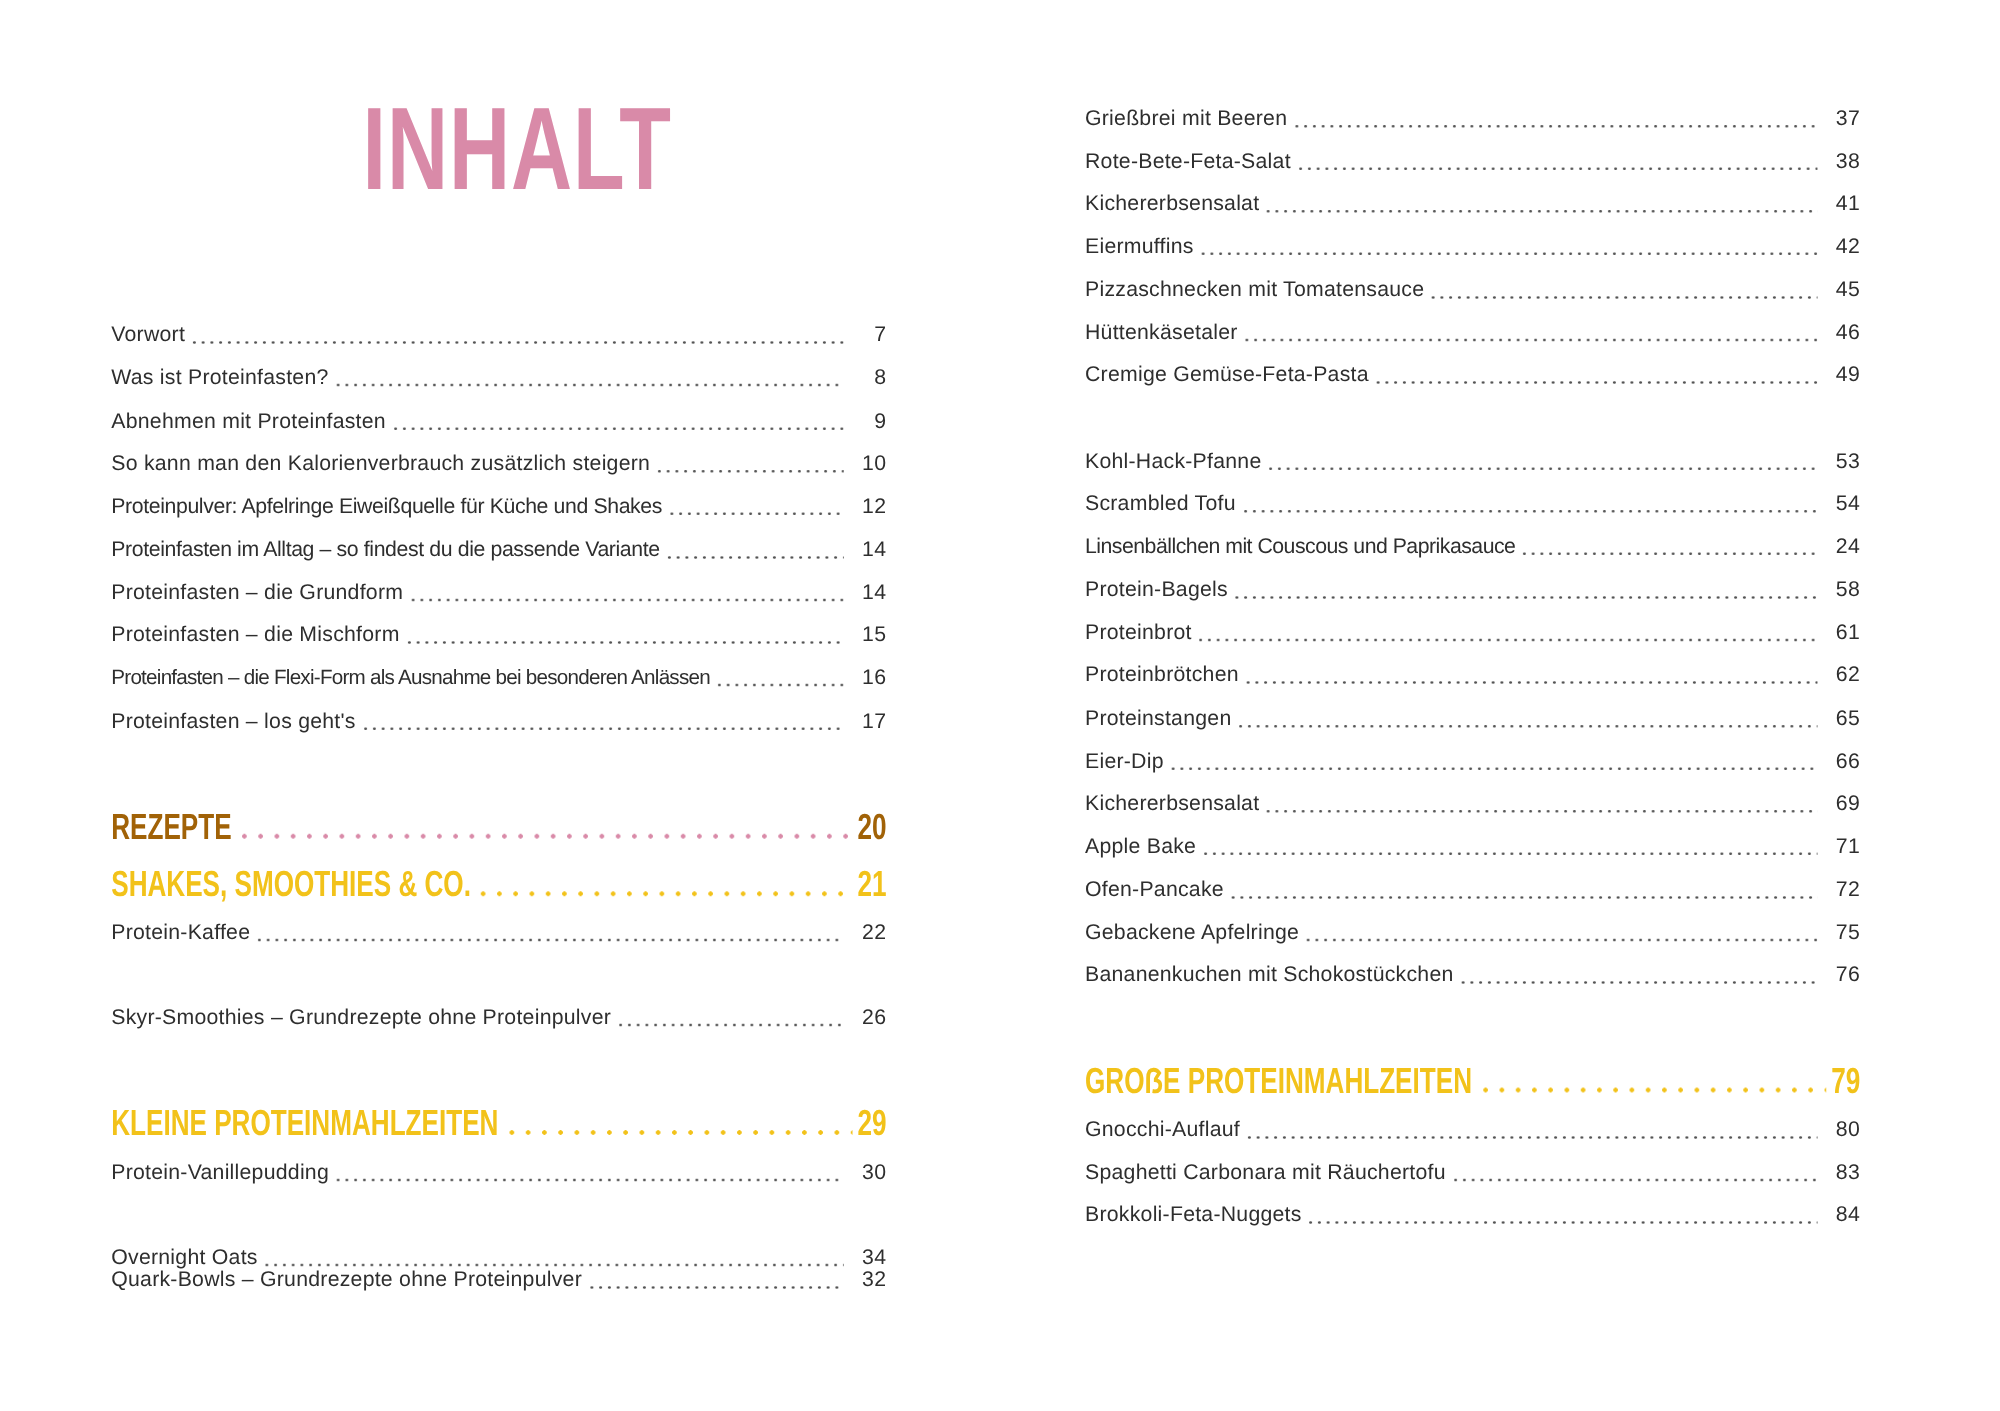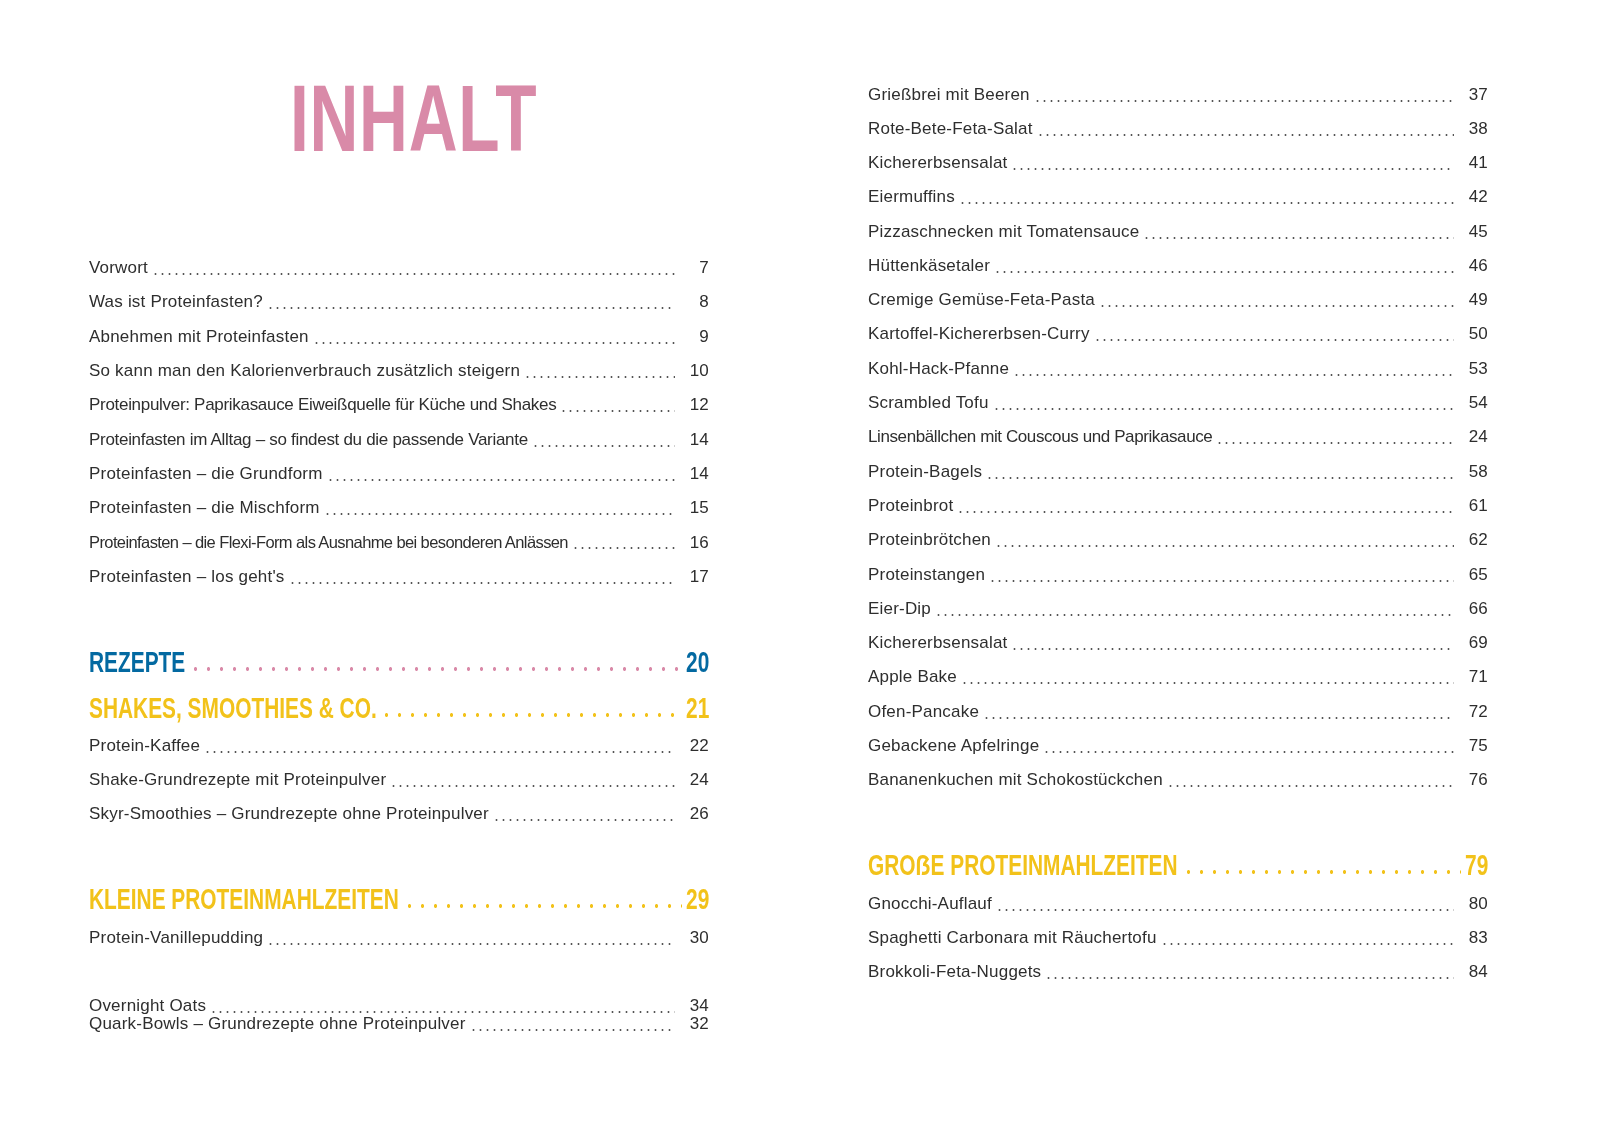--- a/index.html
+++ b/index.html
@@ -242,11 +242,6 @@
     <span class="toc-leader"></span>
     <span class="toc-page">49</span>
   </div>
-  <div class="toc-row" style="top:319px">
-    <span class="toc-label">Kartoffel-Kichererbsen-Curry</span>
-    <span class="toc-leader"></span>
-    <span class="toc-page">50</span>
-  </div>
   <div class="toc-row" style="top:354px">
     <span class="toc-label">Kohl-Hack-Pfanne</span>
     <span class="toc-leader"></span>

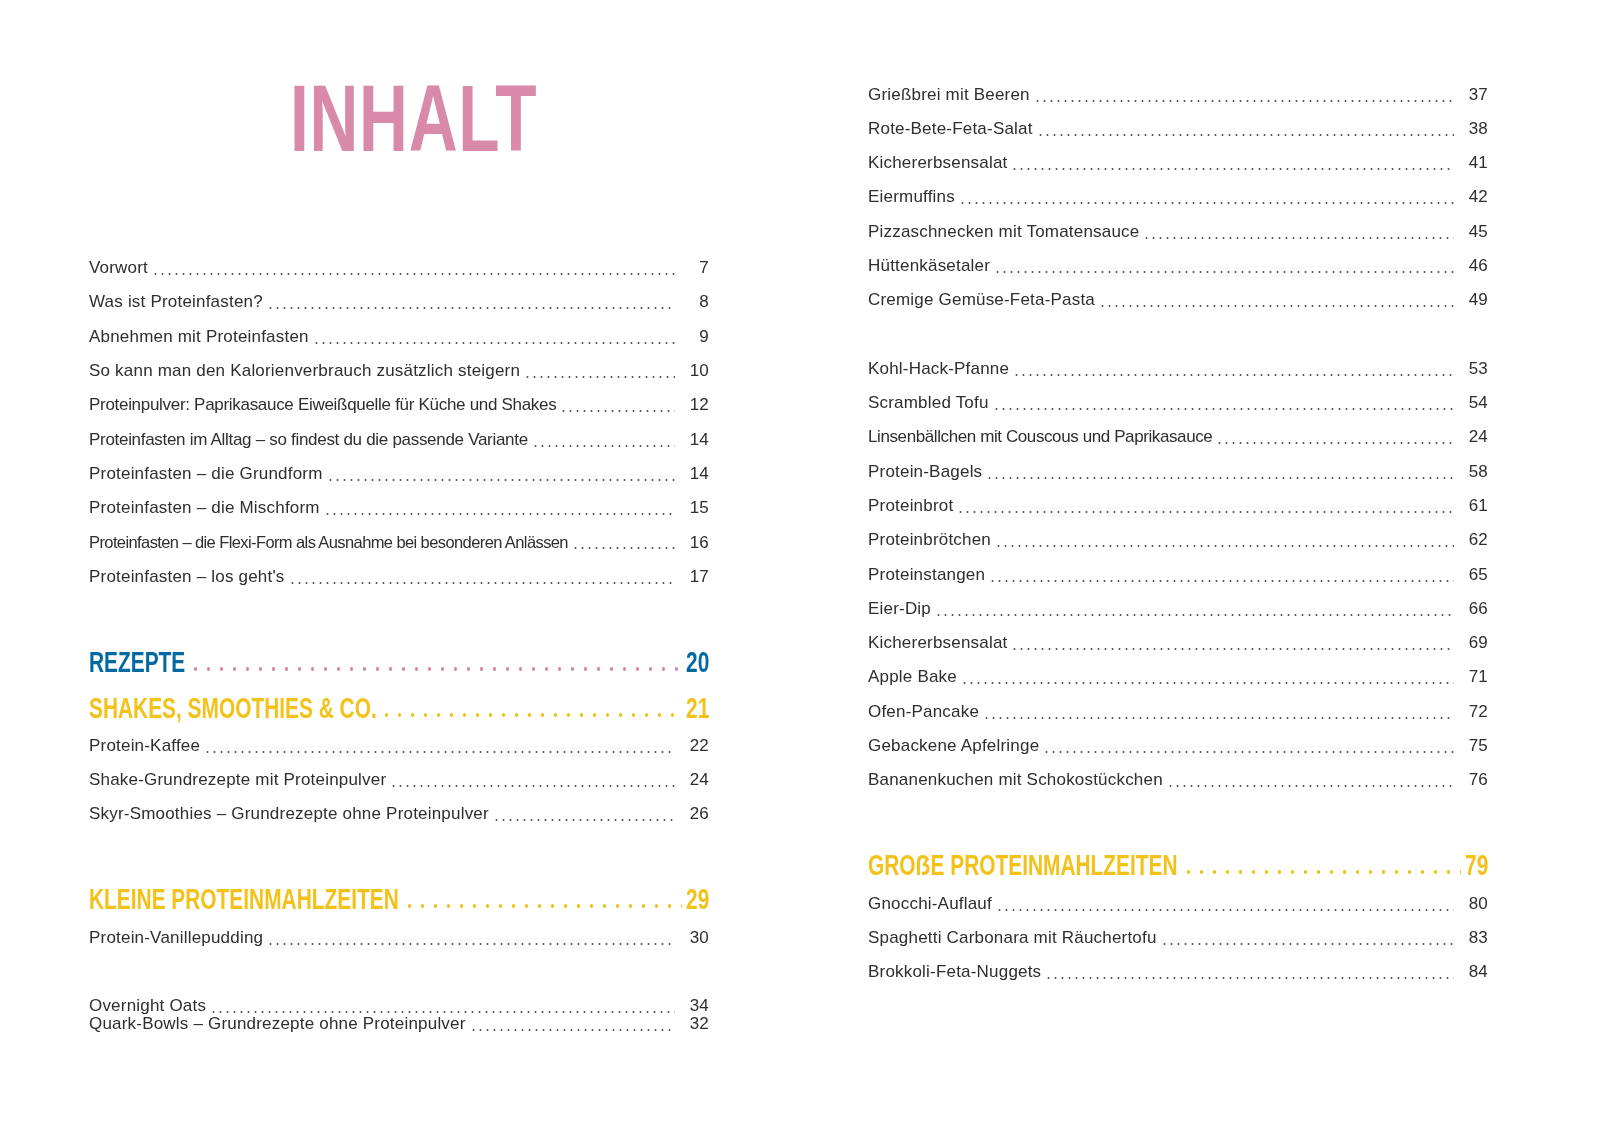--- a/index.html
+++ b/index.html
@@ -125,7 +125,7 @@
     <span class="toc-page">10</span>
   </div>
   <div class="toc-row" style="top:390px">
-    <span class="toc-label" style="letter-spacing:-0.3px">Proteinpulver: Paprikasauce Eiweißquelle für Küche und Shakes</span>
+    <span class="toc-label" style="letter-spacing:-0.3px">Proteinpulver: Apfelringe Eiweißquelle für Küche und Shakes</span>
     <span class="toc-leader"></span>
     <span class="toc-page">12</span>
   </div>

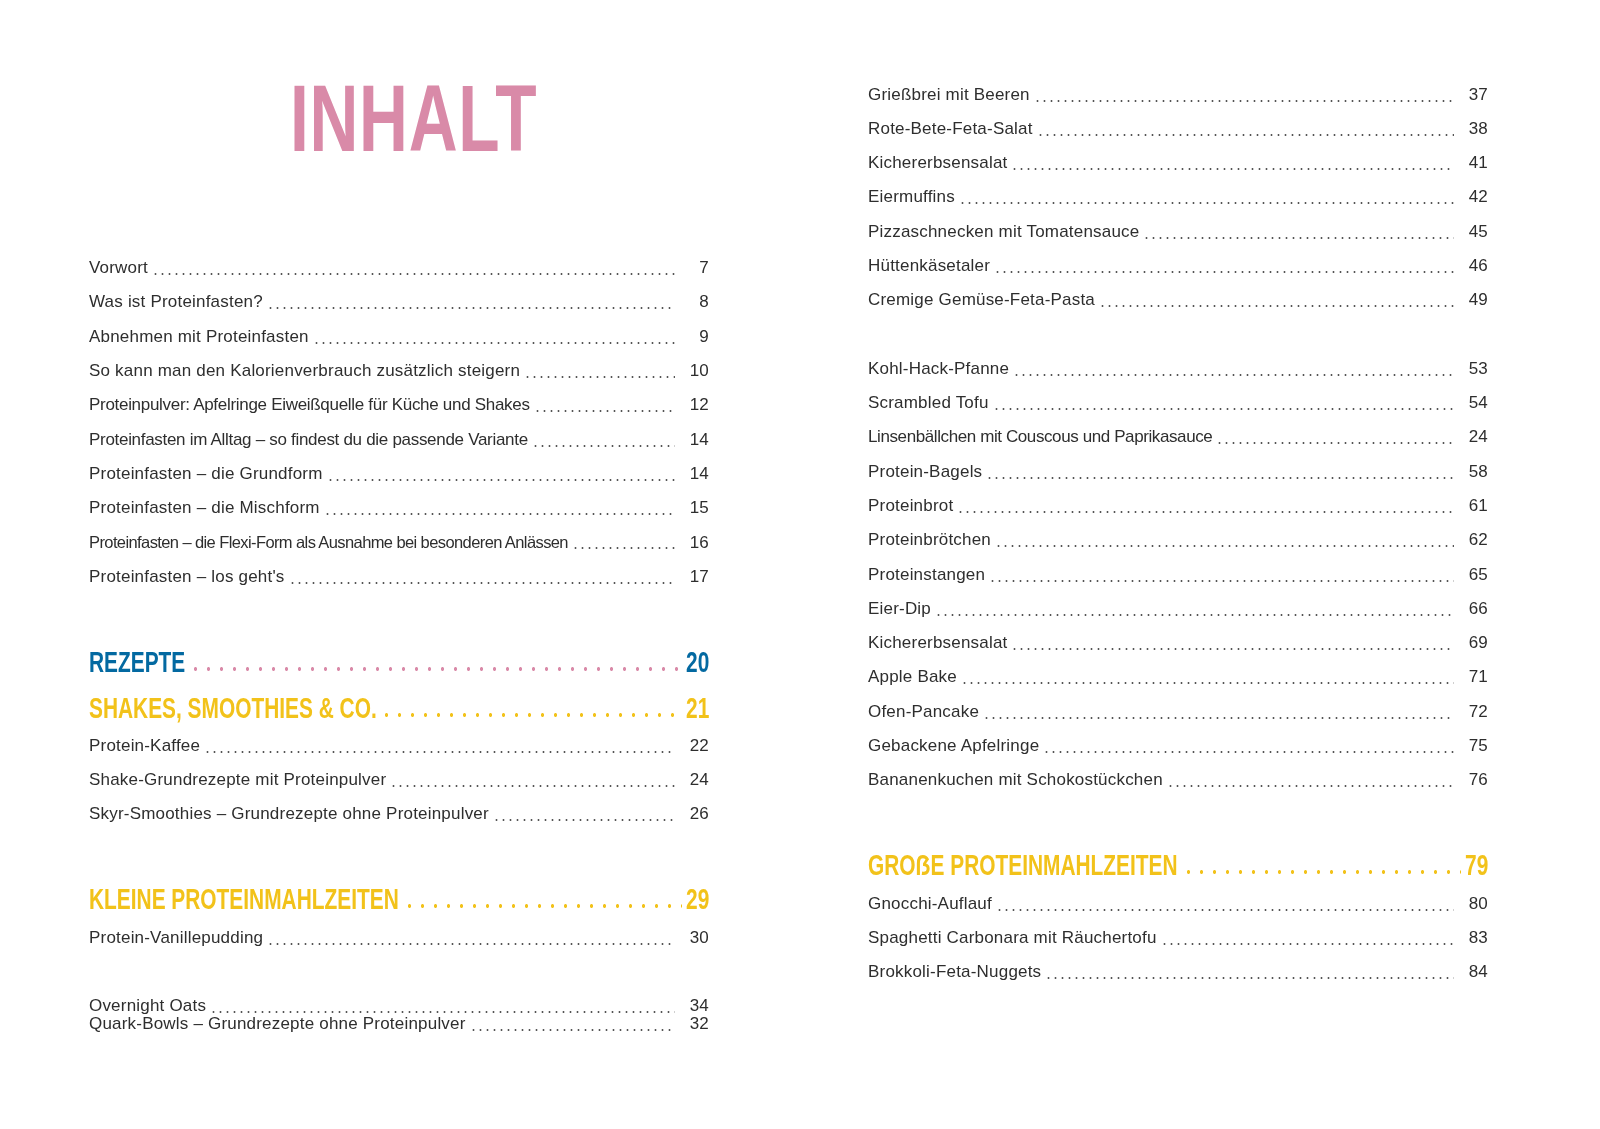--- a/index.html
+++ b/index.html
@@ -89,7 +89,7 @@
       margin-top: 14px;
       background-size: 13px 4px;
     }
-    .toc-row.heading.pink { color: #0369a1; }
+    .toc-row.heading.pink { color: #a16207; }
     .toc-row.heading.pink .toc-leader {
       background-image: radial-gradient(circle, #d98aa8 1.6px, transparent 2px);
     }

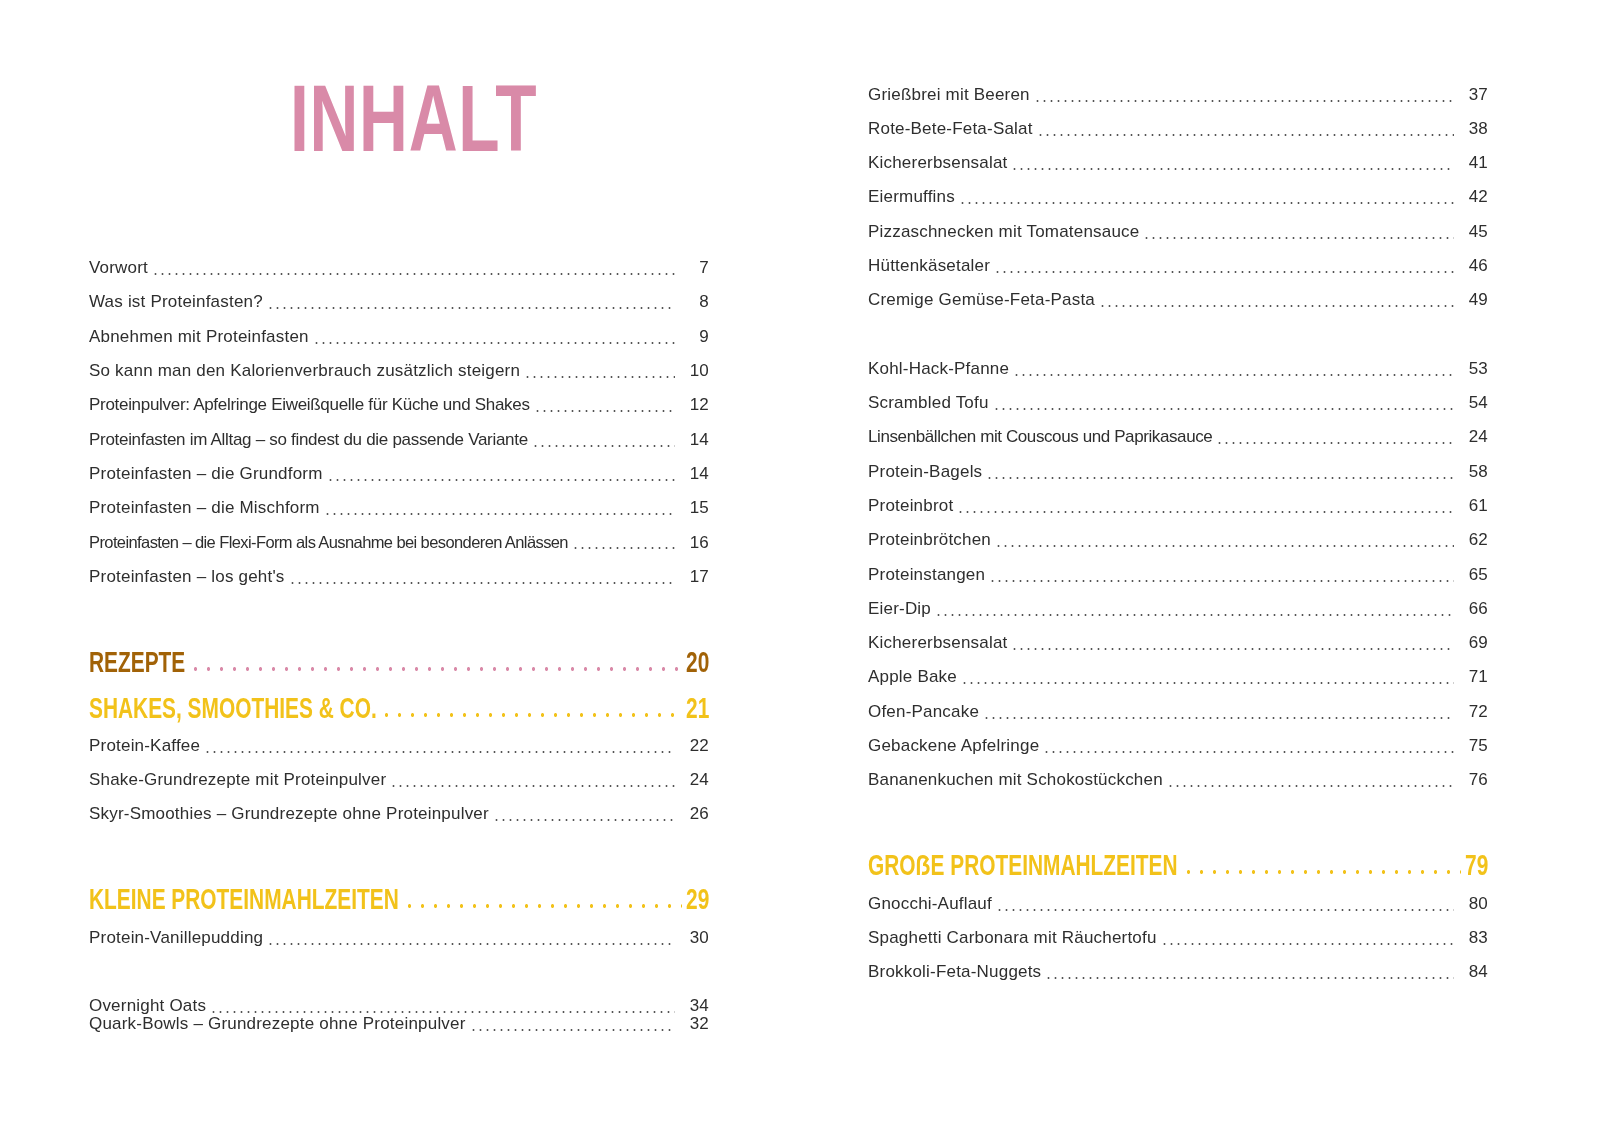--- a/index.html
+++ b/index.html
@@ -172,11 +172,6 @@
     <span class="toc-leader"></span>
     <span class="toc-page">22</span>
   </div>
-  <div class="toc-row" style="top:765px">
-    <span class="toc-label">Shake-Grundrezepte mit Proteinpulver</span>
-    <span class="toc-leader"></span>
-    <span class="toc-page">24</span>
-  </div>
   <div class="toc-row" style="top:799px">
     <span class="toc-label">Skyr-Smoothies – Grundrezepte ohne Proteinpulver</span>
     <span class="toc-leader"></span>

